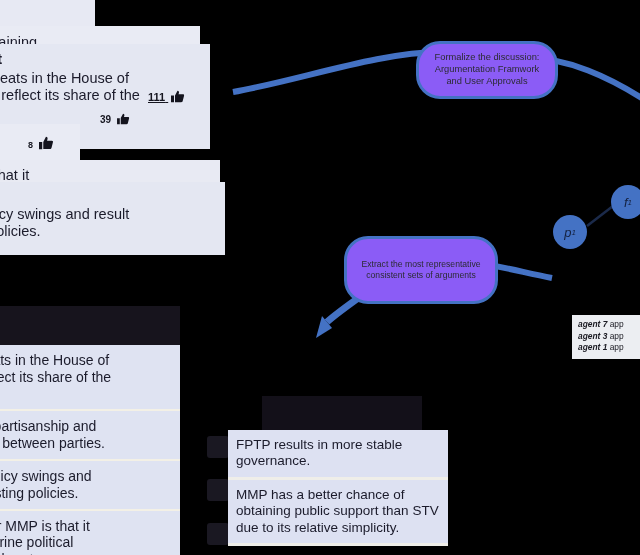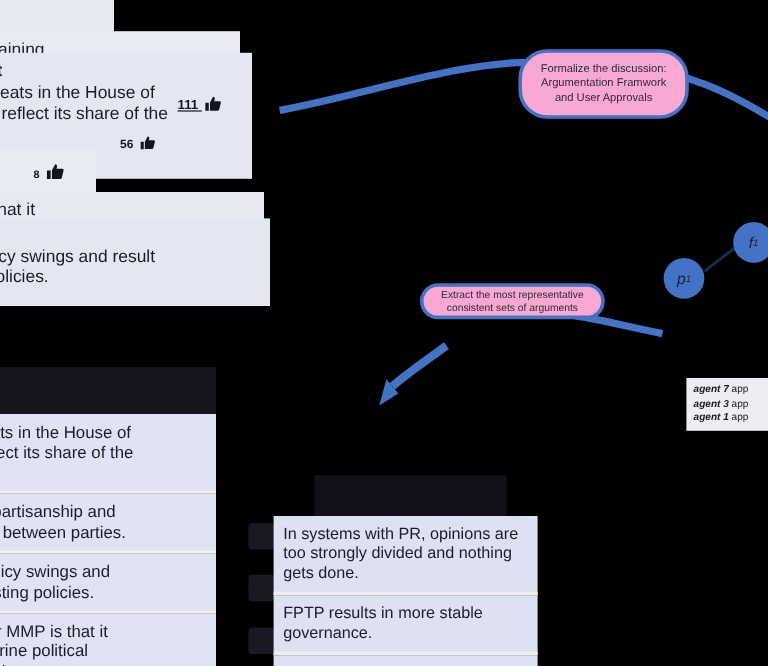--- a/index.html
+++ b/index.html
@@ -44,8 +44,8 @@
   .row-badge{position:absolute;left:207px;width:22px;height:22px;background:#1a1822;border-radius:3px;}
 
   
-  .callout{position:absolute;background:#f9a8d4;border:3.5px solid #4472c4;border-radius:24px;
-           color:#2b2b33;text-align:center;line-height:1.28;z-index:6;margin-left:16px;}
+  .callout{position:absolute;background:#8b5cf6;border:3.5px solid #4472c4;border-radius:24px;
+           color:#2b2b33;text-align:center;line-height:1.28;z-index:6;}
   #co-top{left:416px;top:41px;width:124px;padding:8px 6px;font-size:9.3px;}
   #co-mid{left:334px;top:236px;width:136px;padding:1px 6px;font-size:8.6px;}
 

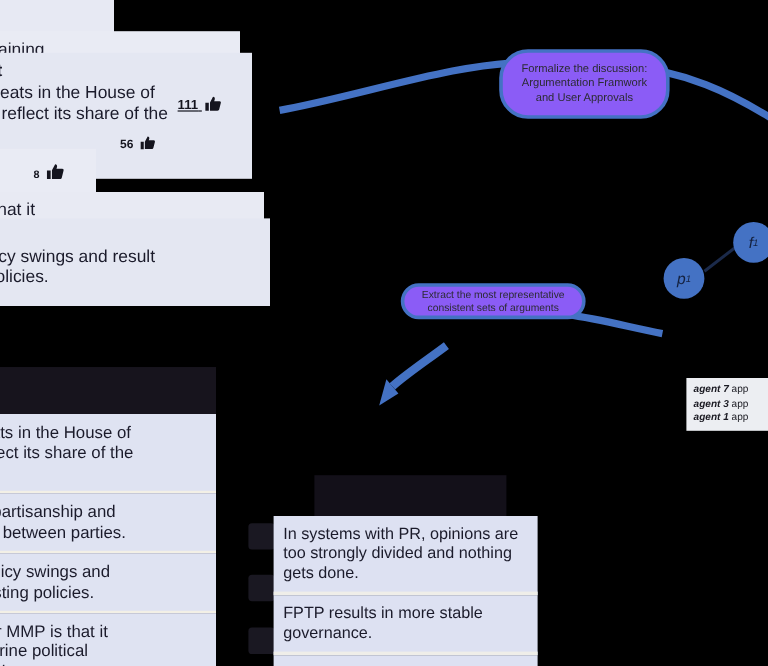--- a/index.html
+++ b/index.html
@@ -16,7 +16,7 @@
   #tl-b{left:-60px;top:26px;width:240px;padding:8px 10px 14px;font-size:14.5px;background:#e9ebf4;}
   #tl-c{left:-95px;top:44px;width:285px;padding:7px 10px 26px;font-size:14.5px;background:#e4e7f2;}
   #tl-c .author{font-weight:bold;display:block;margin-bottom:1px;}
-  #tl-votes1{position:absolute;left:148px;top:80px;font-size:11px;font-weight:bold;color:#15151f;text-decoration:underline;}
+  #tl-votes1{position:absolute;left:148px;top:90px;font-size:11px;font-weight:bold;color:#15151f;text-decoration:underline;}
   #tl-votes2{position:absolute;left:100px;top:113px;font-size:10px;font-weight:bold;color:#15151f;}
   #tl-d{left:-115px;top:124px;width:175px;padding:6px 10px 16px;font-size:14.5px;background:#e9ebf4;}
   #tl-votes3{position:absolute;left:28px;top:136px;font-size:9px;font-weight:bold;color:#15151f;}

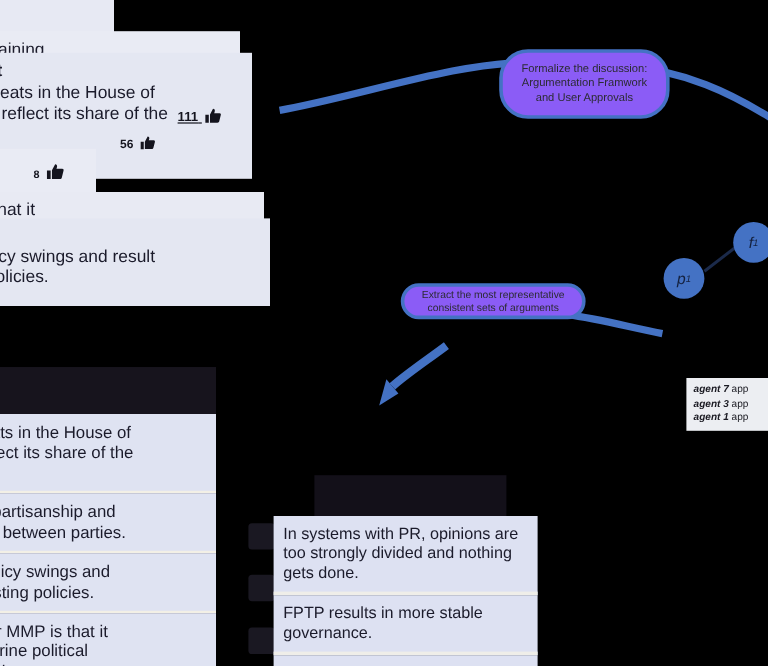--- a/index.html
+++ b/index.html
@@ -102,7 +102,7 @@
       </svg>
   </div>
   <div id="tl-votes2">
-    <span>56</span>
+    <span>39</span>
     <svg class="thumb" width="13" height="12" viewBox="0 0 14 13">
         <path d="M4 5.5 L6.5 0.7 C7.8 0.7 8.3 1.8 7.9 3.1 L7.5 4.3 H12 C12.9 4.3 13.3 5 13 5.9 L11.7 11 C11.5 11.8 11 12.2 10.2 12.2 H4 Z M0 5.6 H3 V12.3 H0 Z" fill="#14141e"></path>
       </svg>

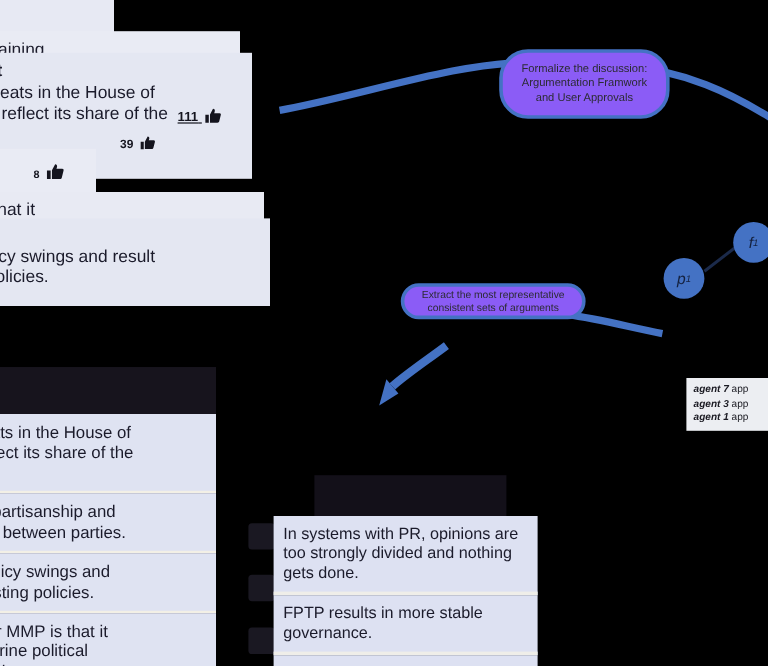--- a/index.html
+++ b/index.html
@@ -47,7 +47,7 @@
   .callout{position:absolute;background:#8b5cf6;border:3.5px solid #4472c4;border-radius:24px;
            color:#2b2b33;text-align:center;line-height:1.28;z-index:6;}
   #co-top{left:416px;top:41px;width:124px;padding:8px 6px;font-size:9.3px;}
-  #co-mid{left:334px;top:236px;width:136px;padding:1px 6px;font-size:8.6px;}
+  #co-mid{left:344px;top:236px;width:136px;padding:20px 6px;font-size:8.6px;}
 
   
   .node{position:absolute;border-radius:50%;background:#4472c4;color:#14213f;

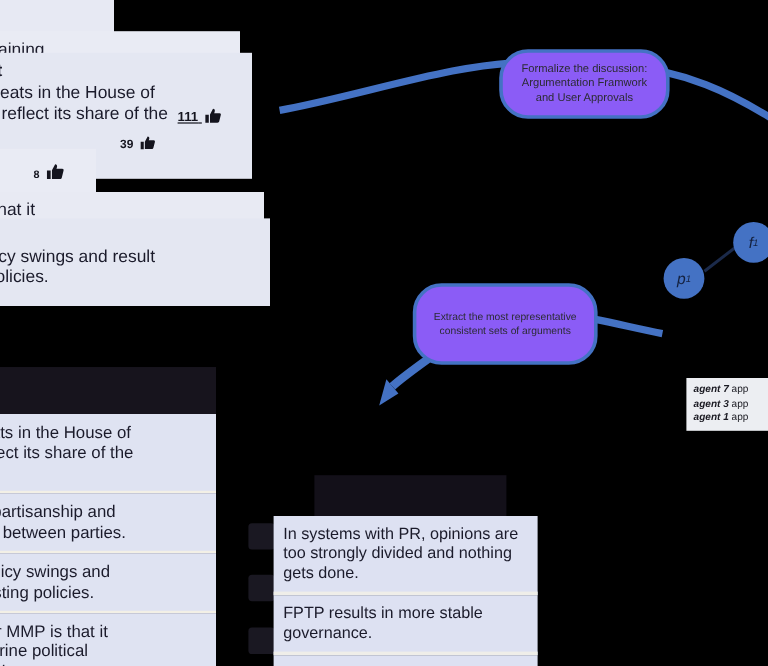--- a/index.html
+++ b/index.html
@@ -149,7 +149,6 @@
   <div class="row-badge" style="top:479px"></div>
   <div class="row-badge" style="top:523px"></div>
   <div id="bm-list">
-    <div class="row" style="white-space: pre-line;">In systems with PR, opinions are too strongly divided and nothing gets done.</div>
     <div class="row" style="white-space: pre-line;">FPTP results in more stable governance.</div>
     <div class="row" style="white-space: pre-line;">MMP has a better chance of obtaining public support than STV due to its relative simplicity.</div>
   </div>

